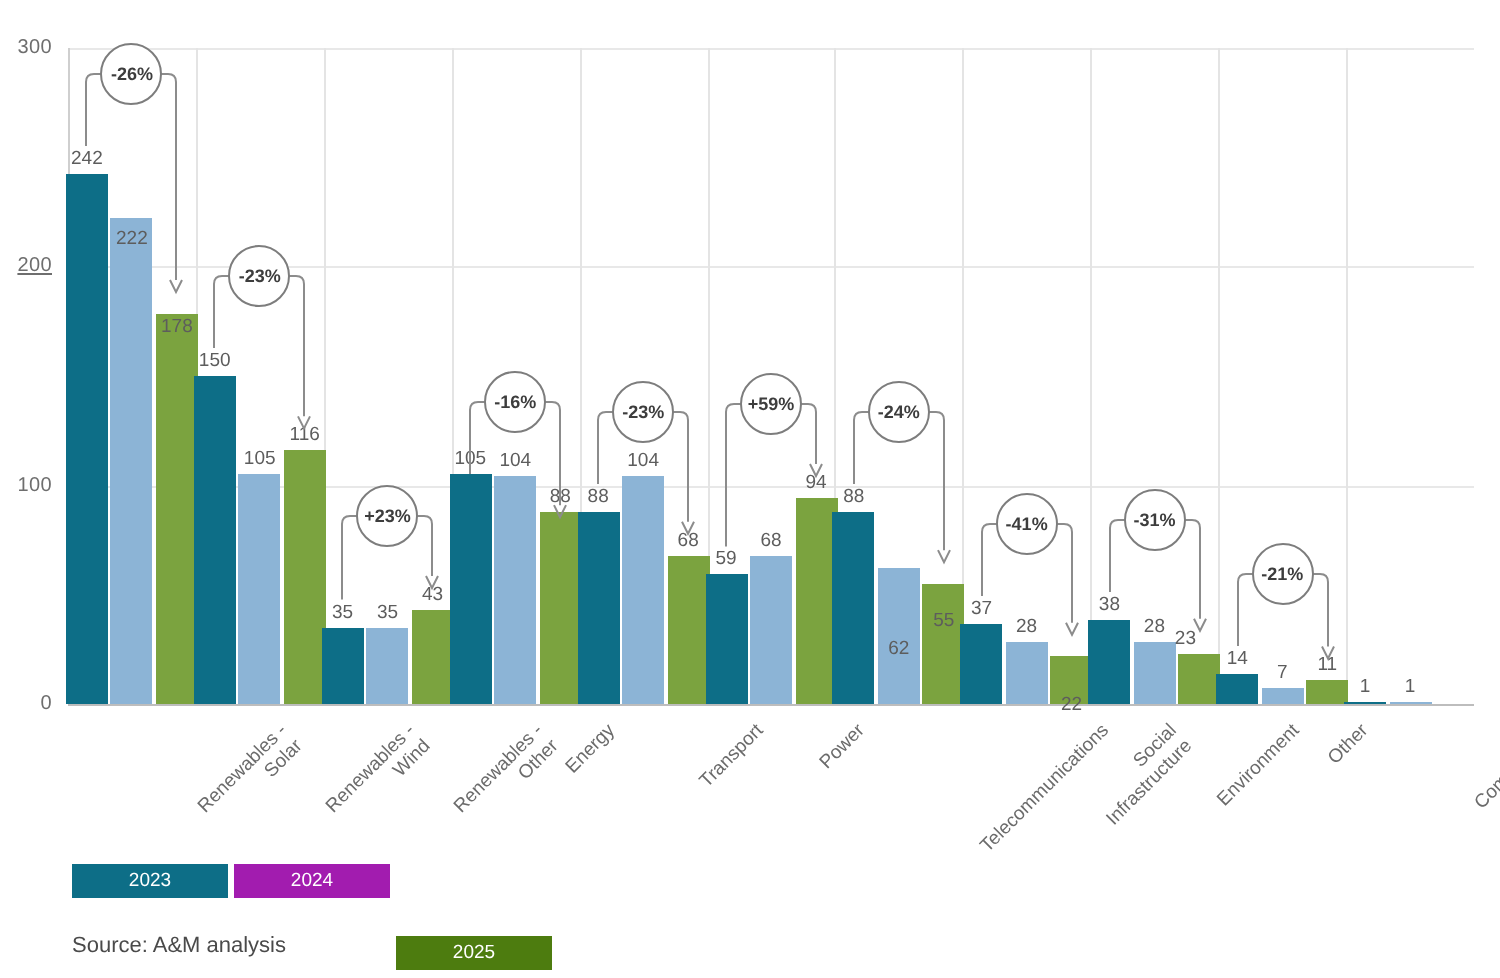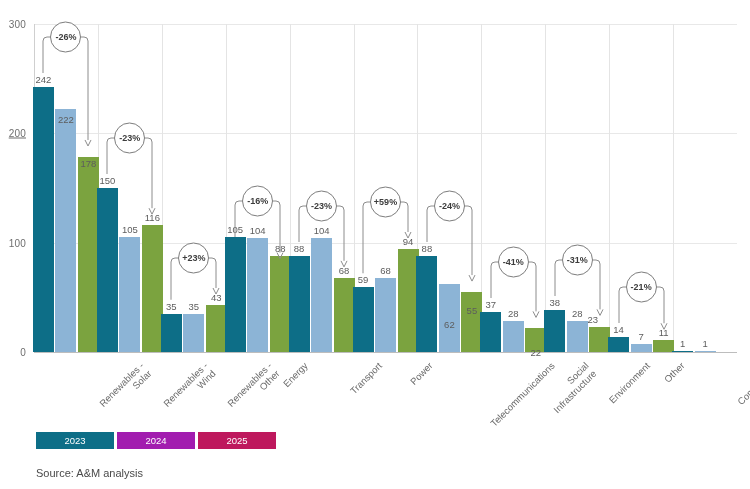--- a/index.html
+++ b/index.html
@@ -265,7 +265,7 @@
   <div class="legend" id="legend">
       <div class="legend-item" style="background: rgb(13, 110, 135);">2023</div>
       <div class="legend-item" style="background: #a21caf;">2024</div>
-      <div class="legend-item" style="background: #be185d;">2025</div>
+      <div class="legend-item" style="background: #4d7c0f; margin-top: 36px;">2025</div>
     </div>
 
   <div class="source">Source: A&amp;M analysis</div>

